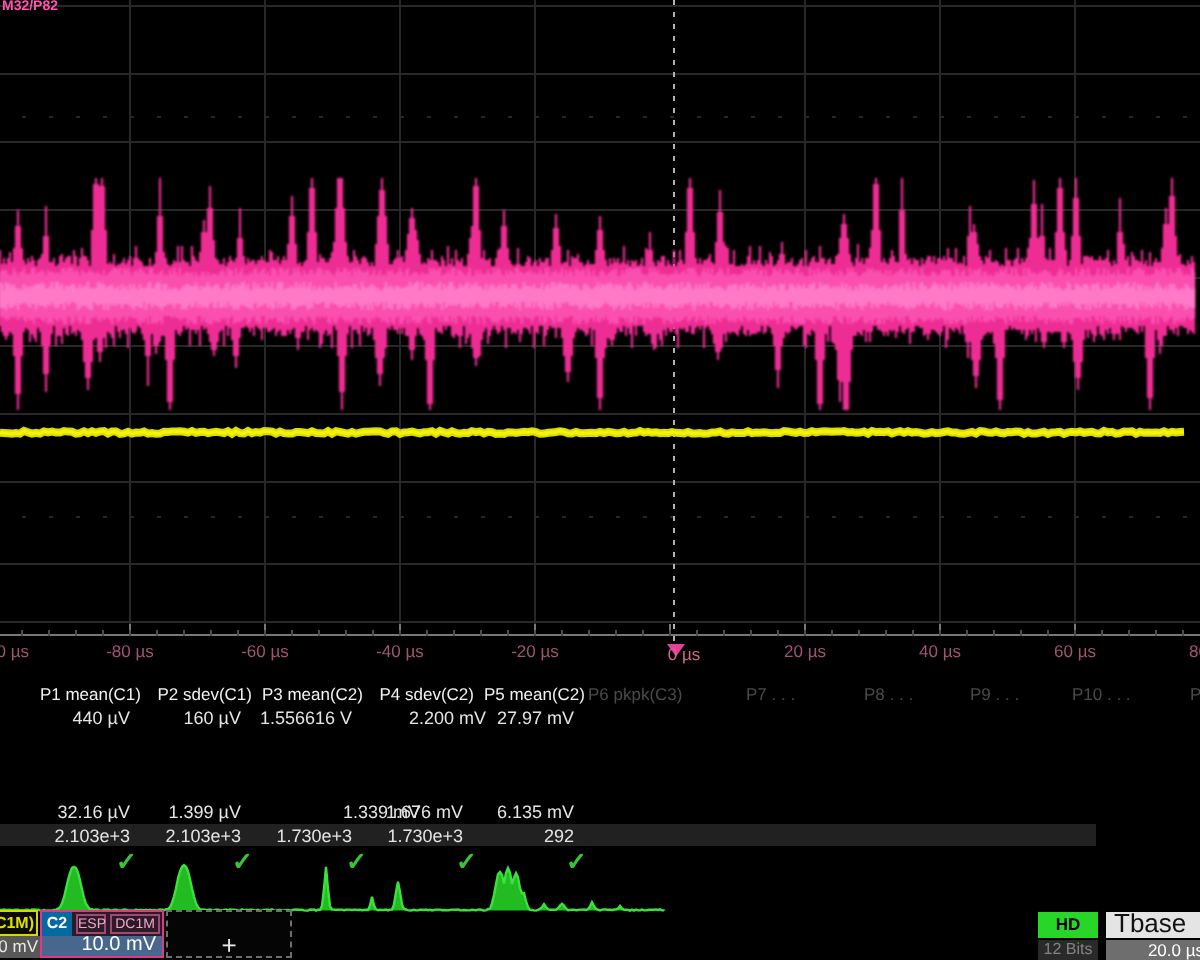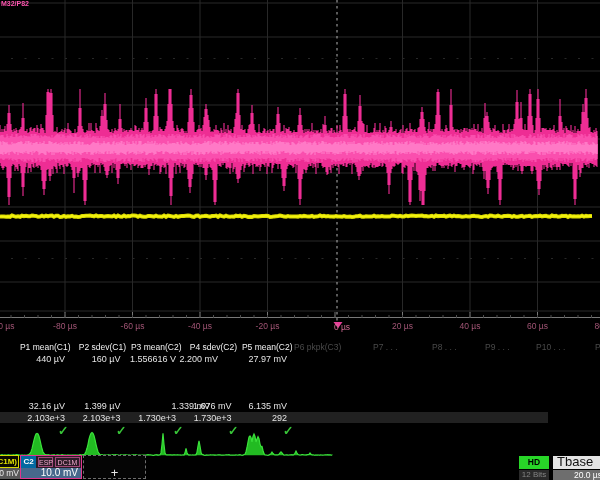--- a/index.html
+++ b/index.html
@@ -65,7 +65,7 @@
         <div class="c" style="left:-5.0px;width:70px;">440 µV</div>
         <div class="c" style="left:50.5px;width:70px;">160 µV</div>
         <div class="c" style="left:106.0px;width:70px;">1.556616 V</div>
-        <div class="c" style="left:148px;width:70px;">2.200 mV</div>
+        <div class="c" style="left:173px;width:70px;">2.200 mV</div>
         <div class="c" style="left:217.0px;width:70px;">27.97 mV</div>
       </div>
       <div class="r" style="top:59.0px;">

